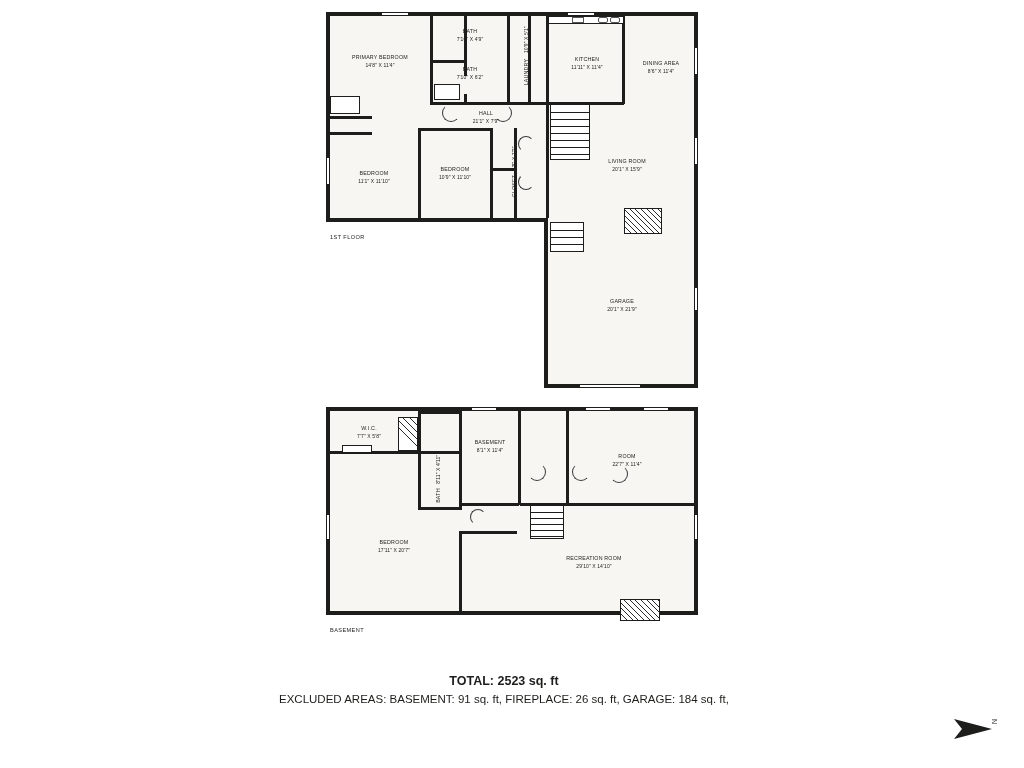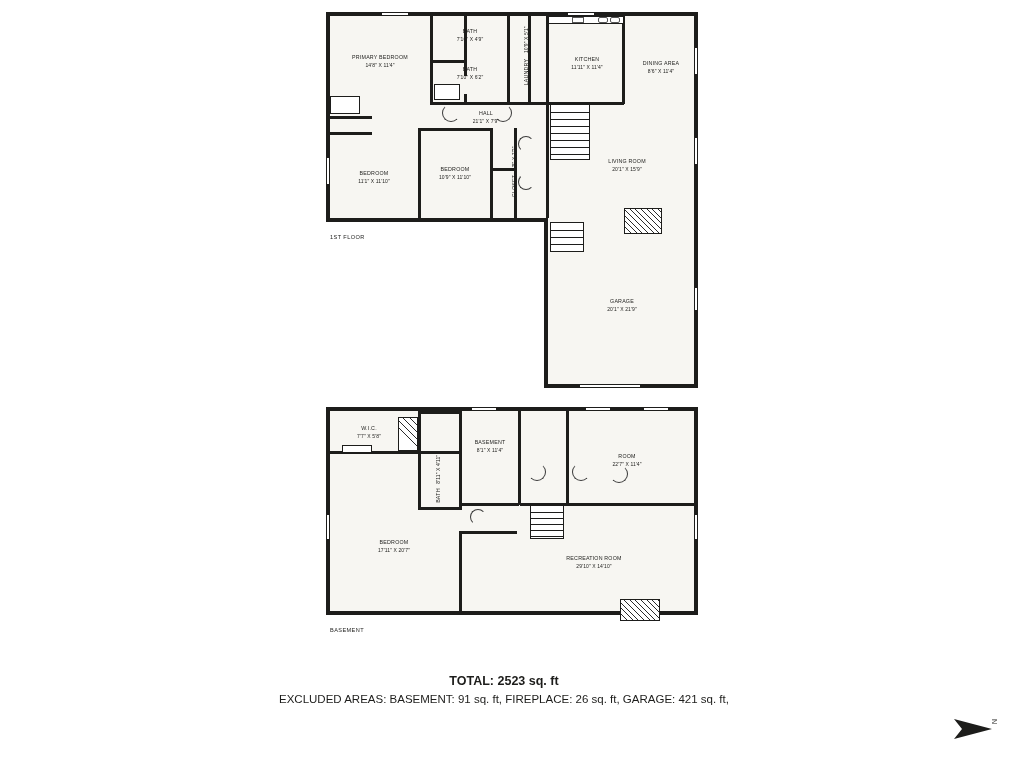--- a/index.html
+++ b/index.html
@@ -271,7 +271,7 @@
 
 <div class="summary" style="top:672px;">
   <div class="tot">TOTAL: 2523 sq. ft</div>
-  <div>EXCLUDED AREAS: BASEMENT: 91 sq. ft, FIREPLACE: 26 sq. ft, GARAGE: 421 sq. ft,</div>
+  <div>EXCLUDED AREAS: BASEMENT: 91 sq. ft, FIREPLACE: 26 sq. ft, GARAGE: 184 sq. ft,</div>
 </div>
 
 <div class="north" style="left:952px;top:716px;width:60px;height:34px;">

